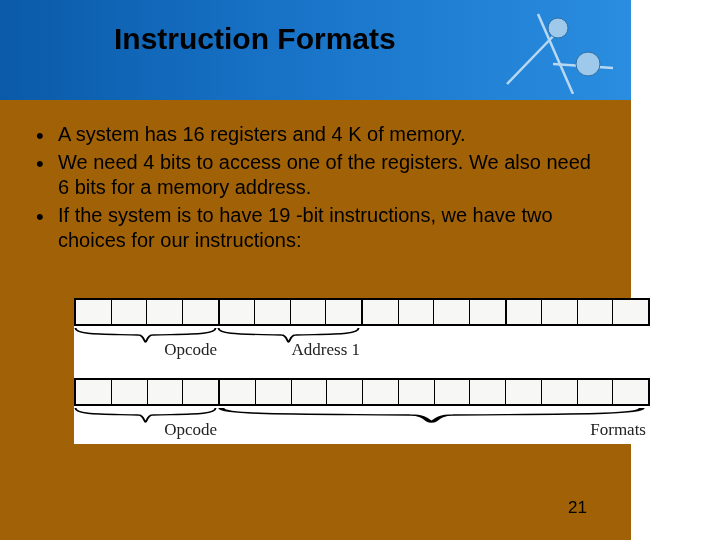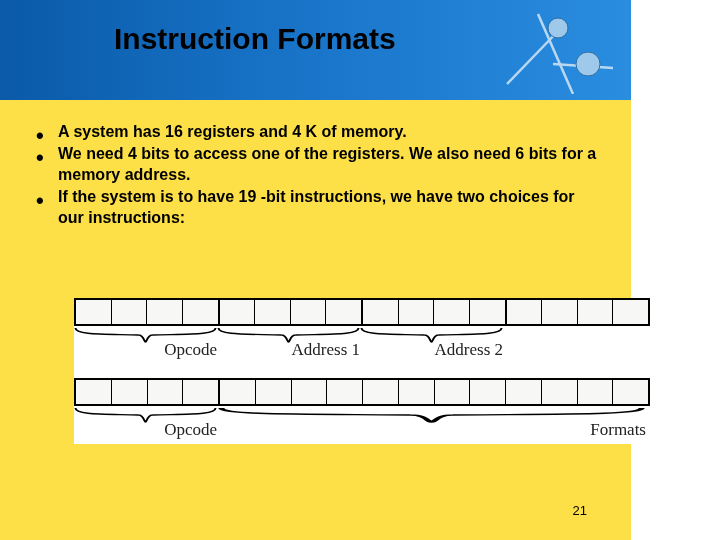--- a/index.html
+++ b/index.html
@@ -15,7 +15,7 @@
     width: 631px;
     height: 540px;
     position: relative;
-    background: #fde047;
+    background: #a16207;
   }
   .header-band {
     position: absolute;

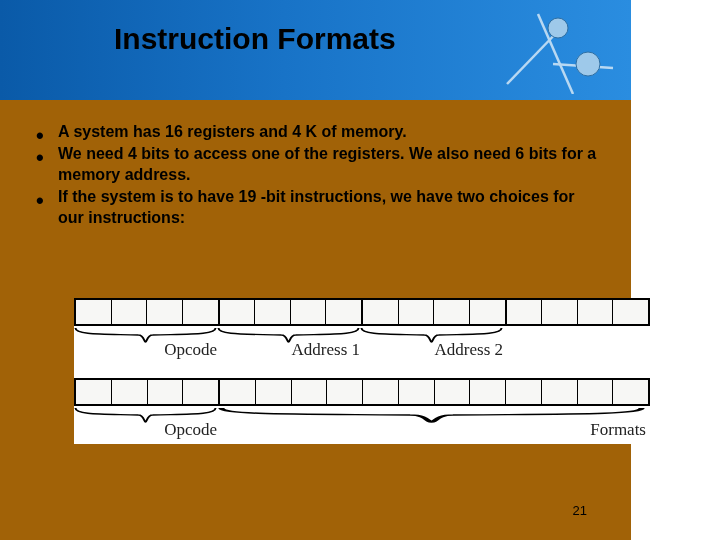--- a/index.html
+++ b/index.html
@@ -44,9 +44,8 @@
     top: 122px;
     right: 30px;
     color: #000;
-    font-size: 16px;
+    font-size: 20px;
     line-height: 1.28;
-    font-weight: bold;
   }
   .bullets ul {
     list-style: none;

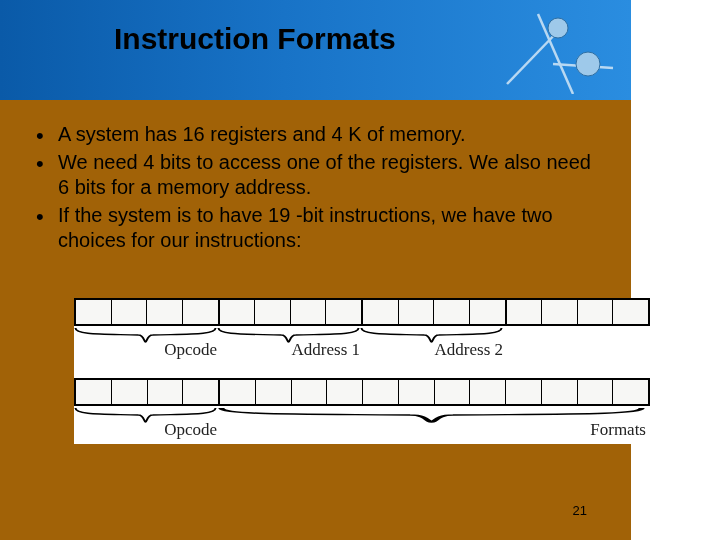--- a/index.html
+++ b/index.html
@@ -168,12 +168,6 @@
           </svg>
           <div class="brace-label">Address 1</div>
         </div>
-        <div class="brace-group" style="width: 25%;">
-          <svg class="brace-svg" viewBox="0 0 100 16" preserveAspectRatio="none">
-            <path d="M1 1 C 1 8, 20 7, 45 8 C 49 8, 49 15, 50 15 C 51 15, 51 8, 55 8 C 80 7, 99 8, 99 1" fill="none" stroke="#000" stroke-width="1.4"></path>
-          </svg>
-          <div class="brace-label">Address 2</div>
-        </div>
       </div>
     <div style="height:14px"></div>
     <div id="row2-bits" class="bitrow">

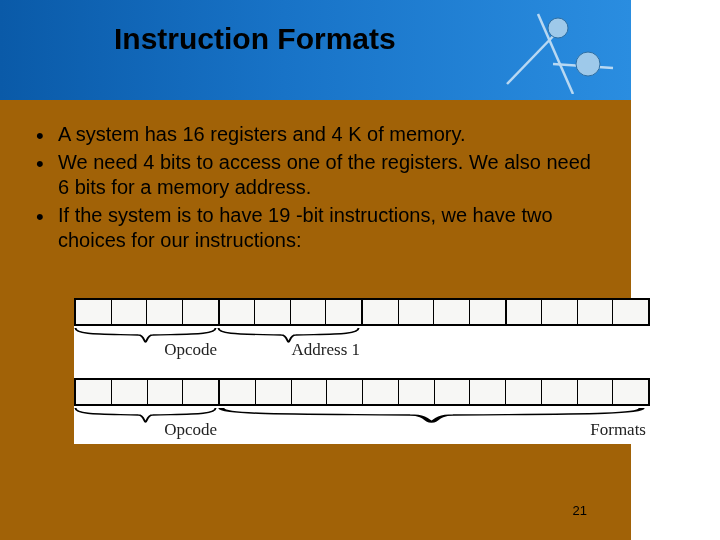--- a/index.html
+++ b/index.html
@@ -107,7 +107,7 @@
     position: absolute;
     right: 44px;
     bottom: 22px;
-    font-size: 13px;
+    font-size: 17px;
     color: #000;
   }
 </style>

